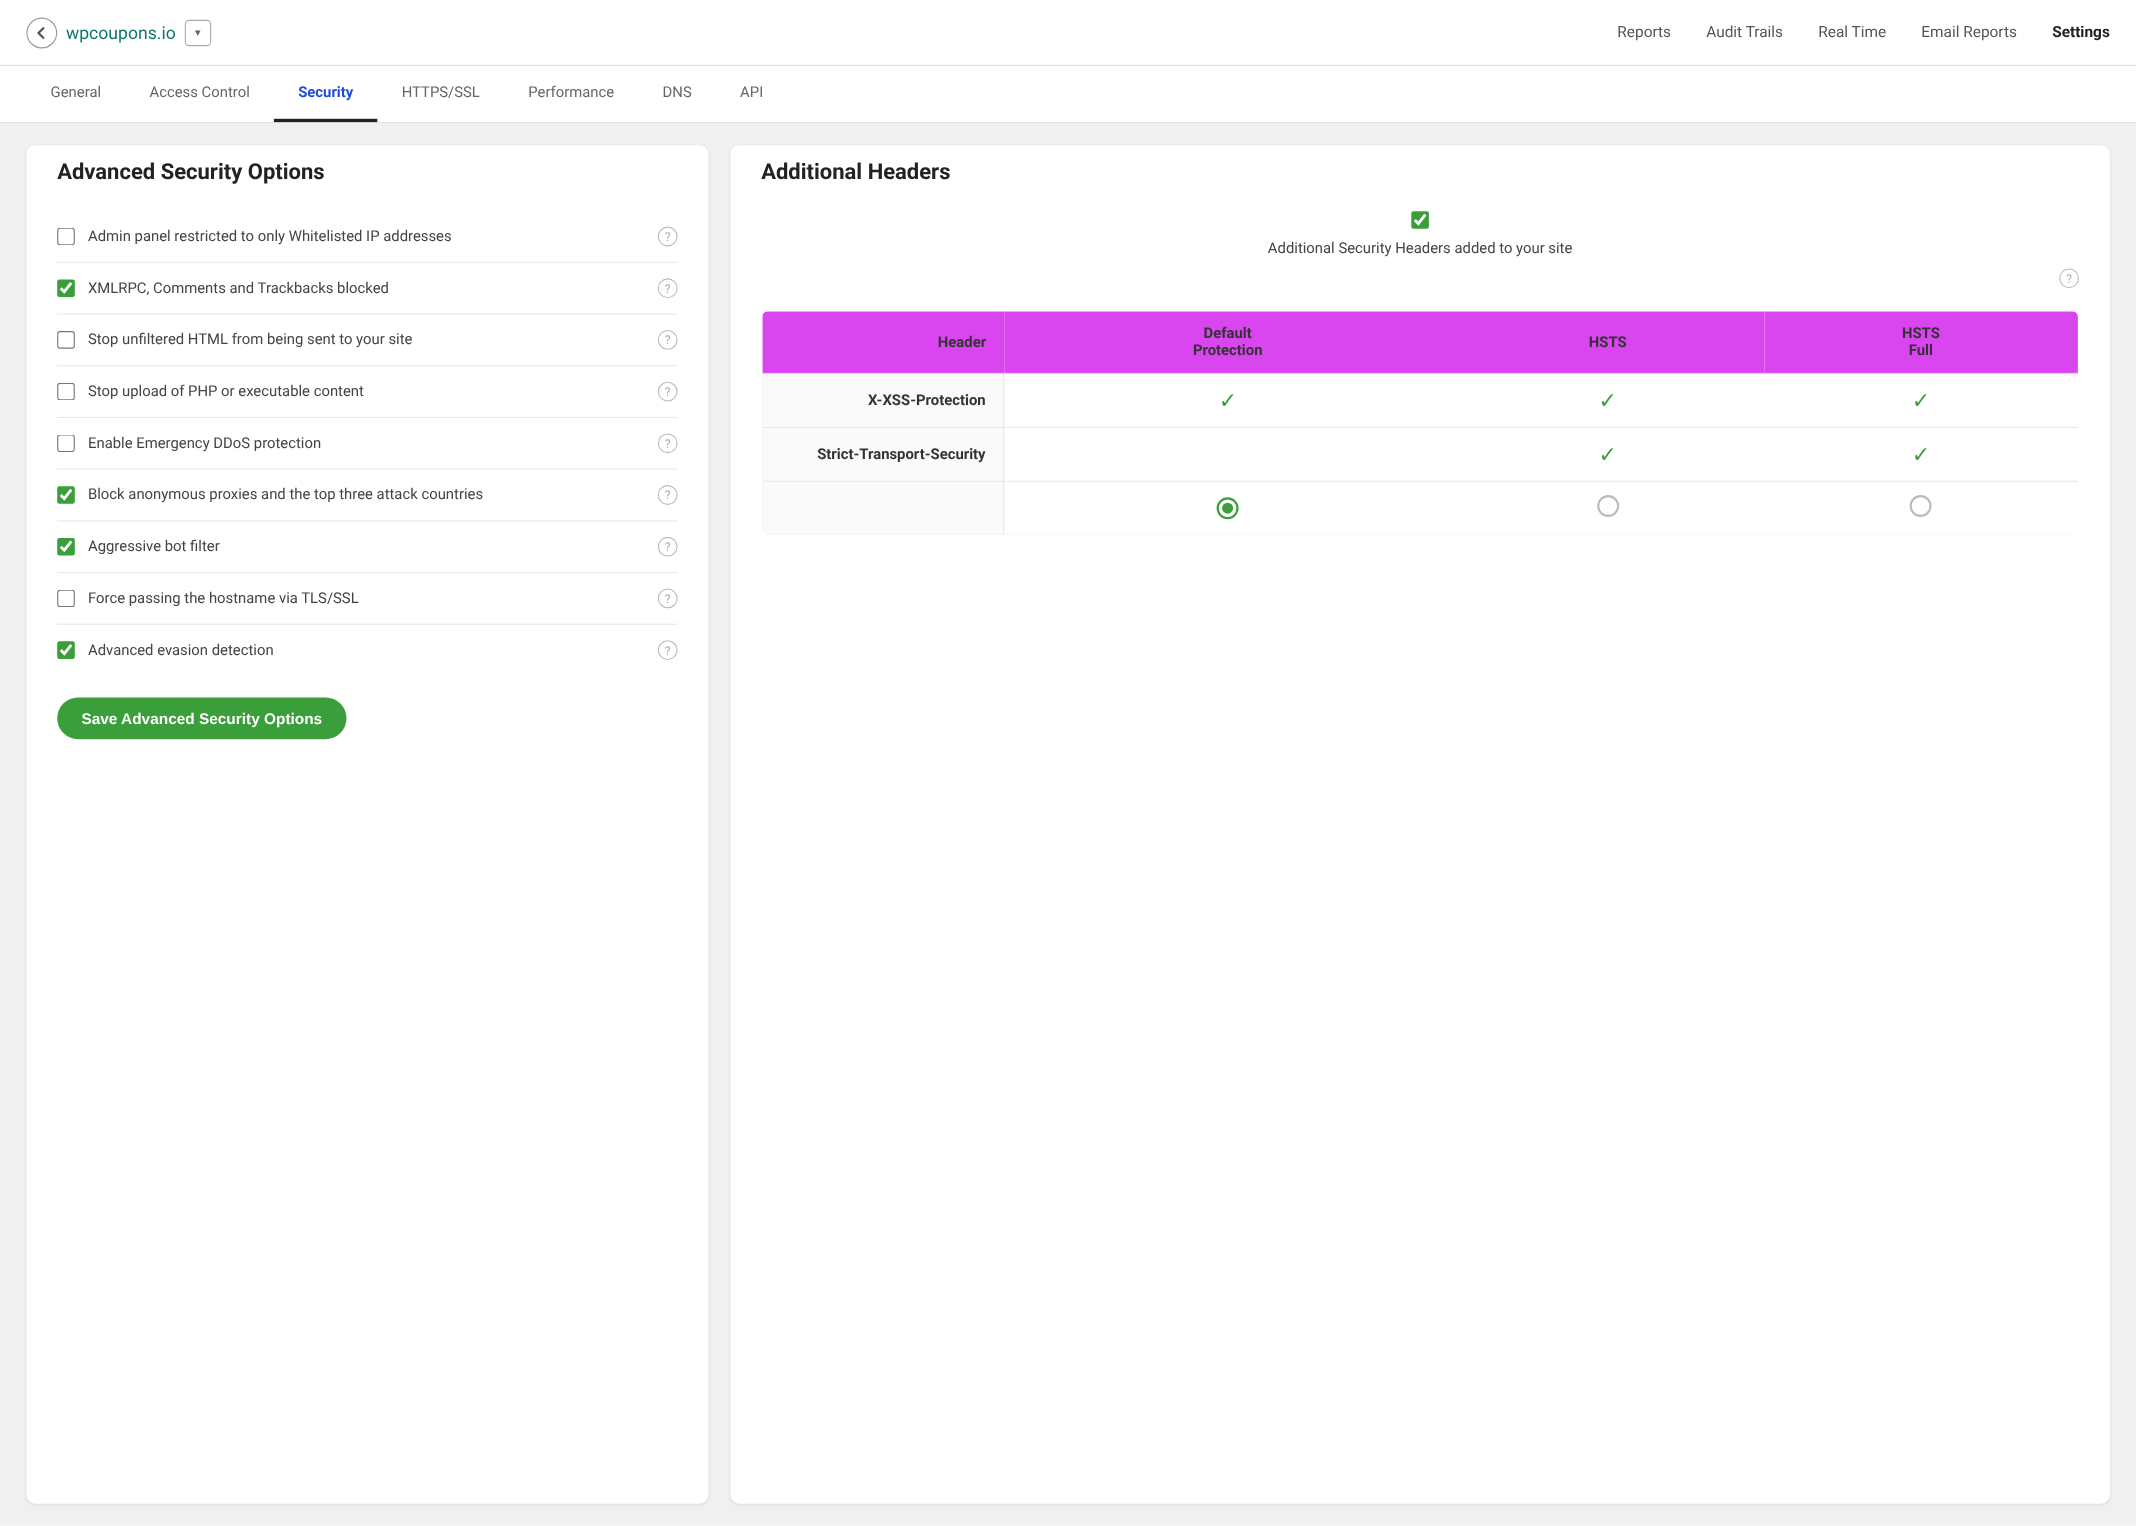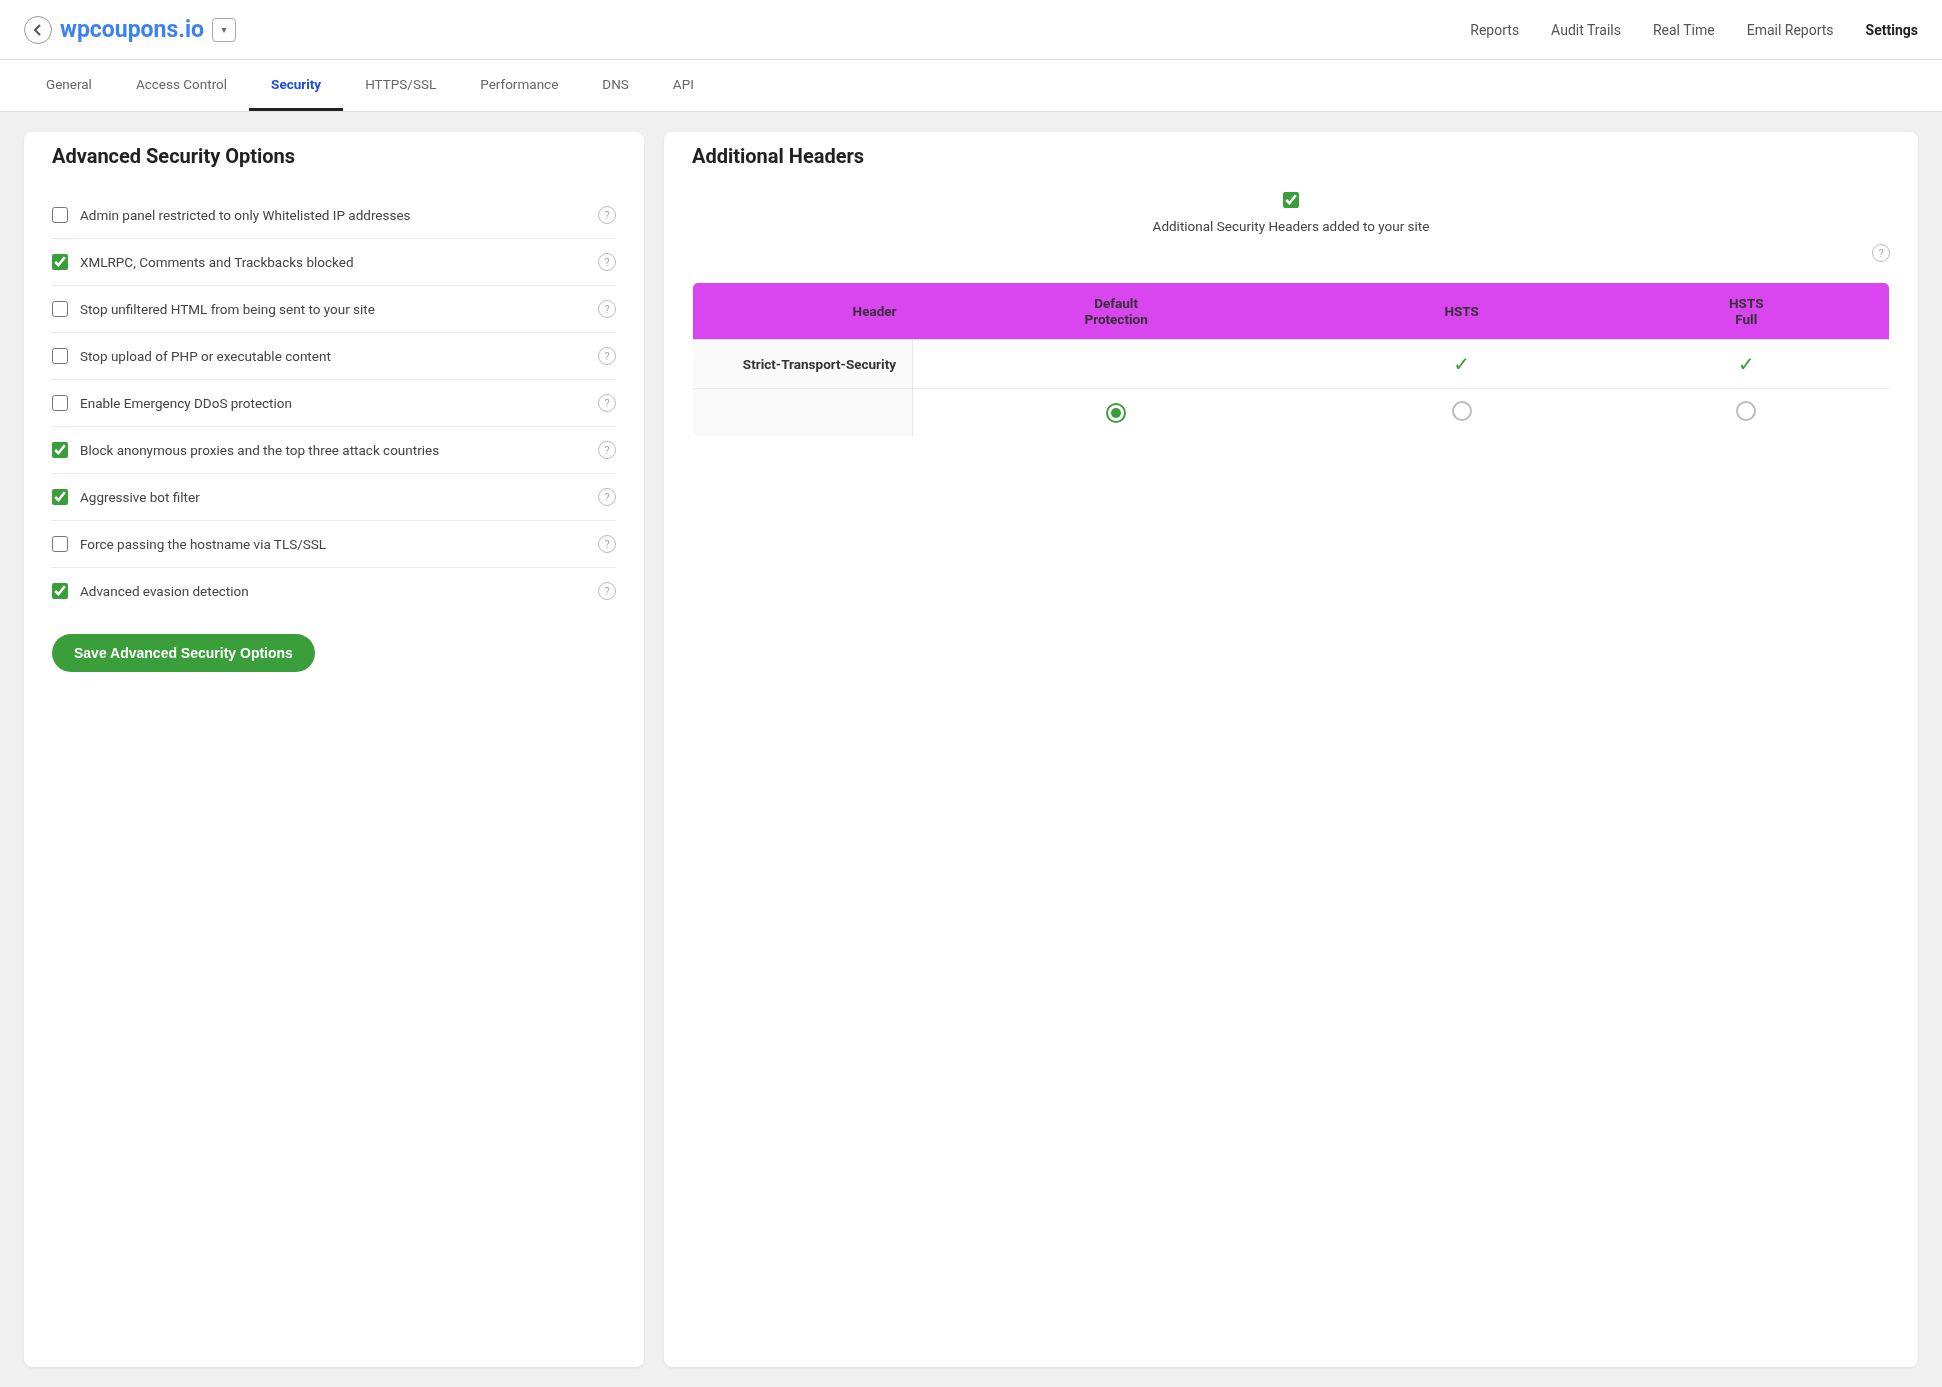--- a/index.html
+++ b/index.html
@@ -30,9 +30,9 @@
     }
     .back-btn svg { width: 12px; height: 12px; }
     .logo-text {
-      font-size: 23px;
-      font-weight: 700;
-      color: #3b82f6;
+      font-size: 16px;
+      font-weight: 400;
+      color: #0f766e;
     }
     .site-selector {
       width: 24px; height: 24px;

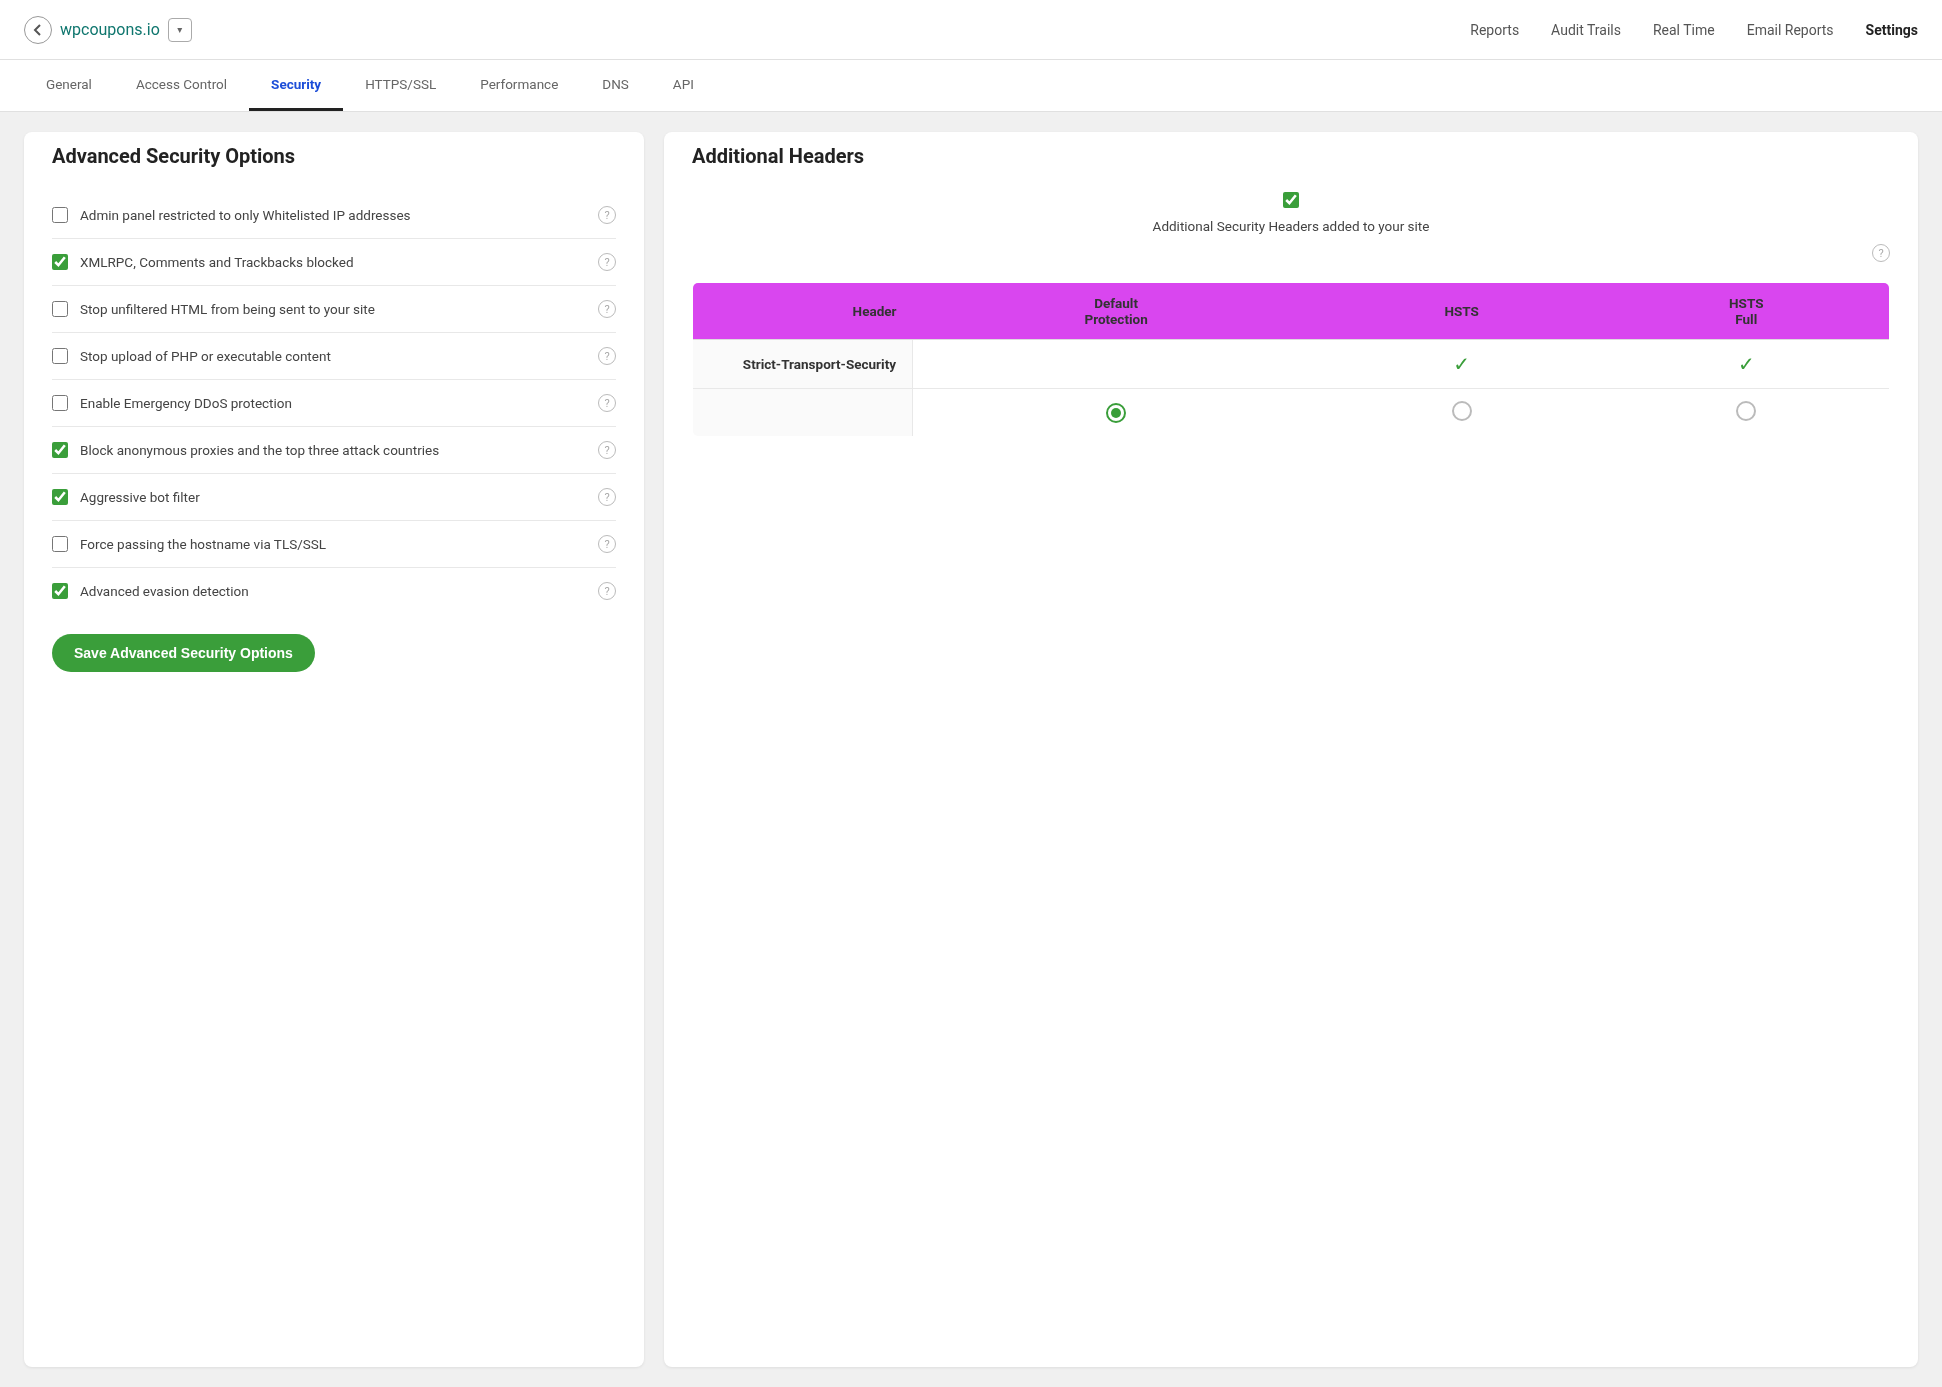--- a/index.html
+++ b/index.html
@@ -354,6 +354,12 @@
       </thead>
       <tbody>
         <tr>
+          <td>X-XSS-Protection</td>
+          <td><span class="check-green">✓</span></td>
+          <td><span class="check-green">✓</span></td>
+          <td><span class="check-green">✓</span></td>
+        </tr>
+        <tr>
           <td>Strict-Transport-Security</td>
           <td></td>
           <td><span class="check-green">✓</span></td>

